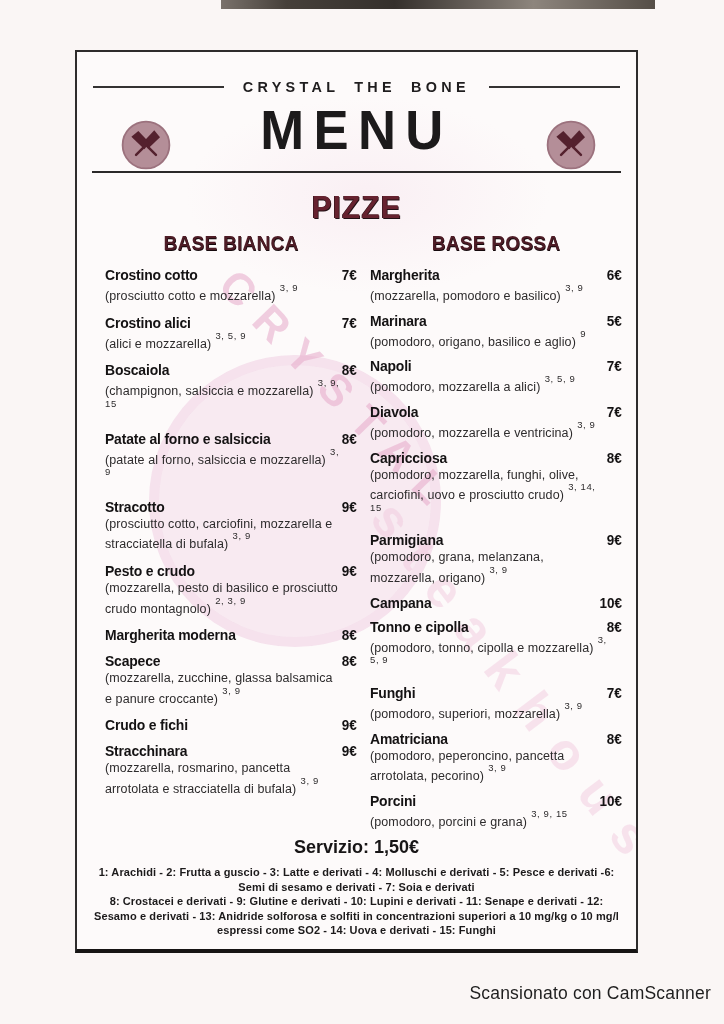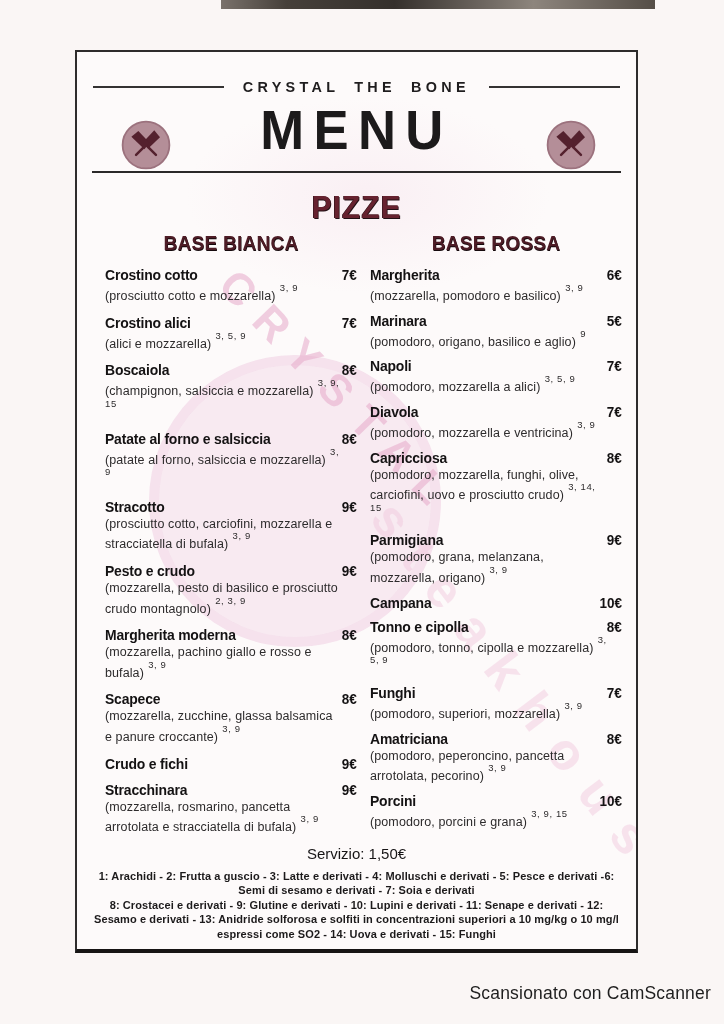--- a/index.html
+++ b/index.html
@@ -227,7 +227,6 @@
       <span class="item-name">Margherita moderna</span>
       <span class="item-price">8€</span>
     </div>
-    <div class="item-desc"><span>(mozzarella, pachino giallo e rosso e bufala)</span><sup> 3, 9</sup></div>
   </div>
 
   <div class="item">

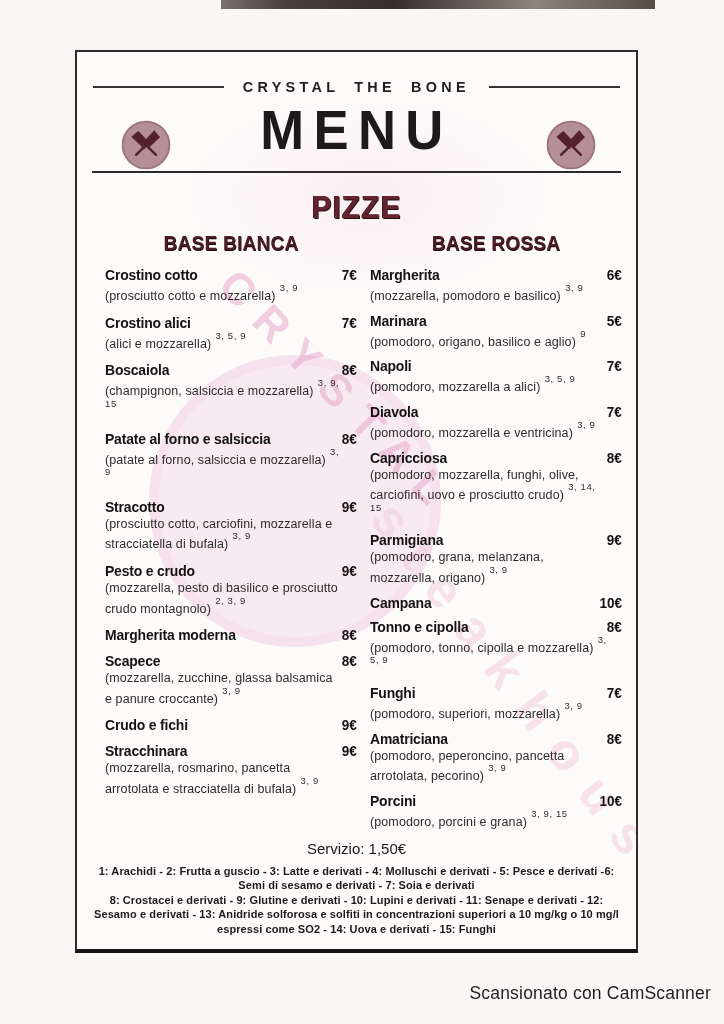--- a/index.html
+++ b/index.html
@@ -104,7 +104,7 @@
   }
 
   .footer { margin-top: auto; text-align: center; padding: 0 12px; }
-  .service-line { font-weight: normal; font-size: 15px; color: #171516; margin-bottom: 7px; }
+  .service-line { font-weight: bold; font-size: 18px; color: #171516; margin-bottom: 7px; }
   .legend-line { font-size: 11px; line-height: 14.5px; color: #1c1a1b; font-weight: bold; letter-spacing: 0.1px; }
 
   .camscanner {

